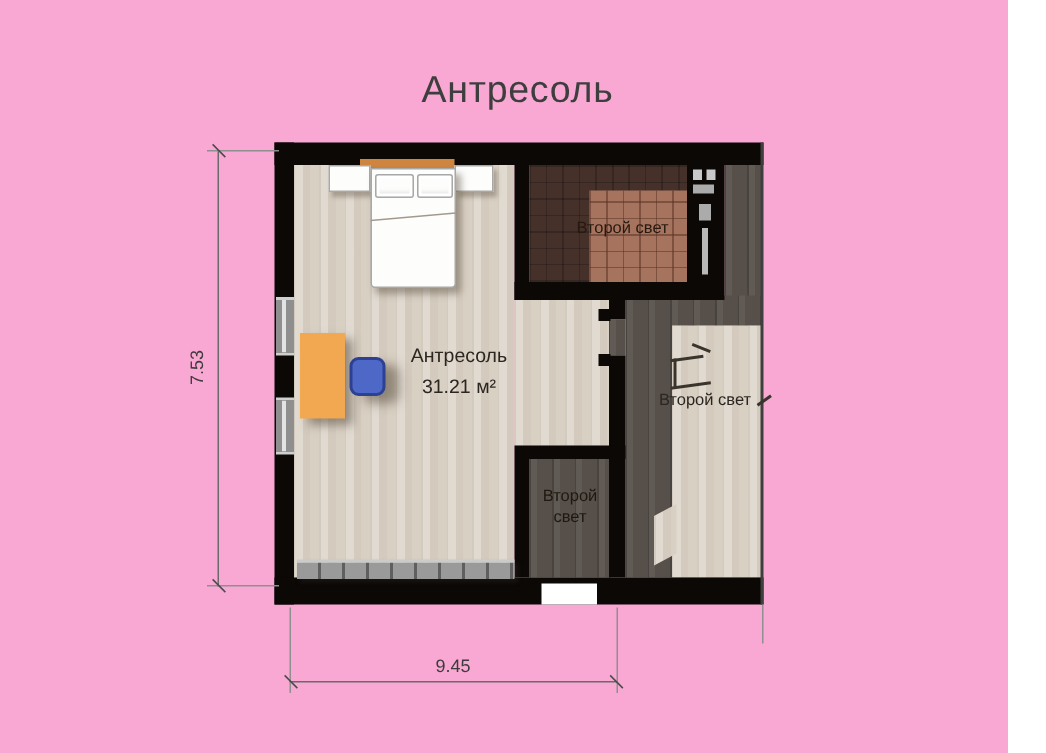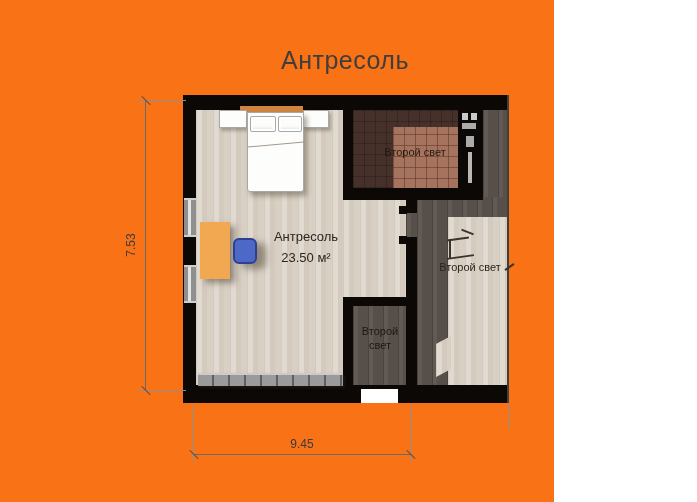--- a/index.html
+++ b/index.html
@@ -4,7 +4,7 @@
 <style>
   html,body{margin:0;padding:0;background:#ffffff;}
   body{font-family:"Liberation Sans", sans-serif;}
-  #canvas{position:relative;width:554px;height:502px;background:#f97316;overflow:hidden;}
+  #canvas{position:relative;width:672px;height:502px;background:#f9a8d4;overflow:hidden;}
   .abs{position:absolute;}
   .wall{background:#0b0806;}
 

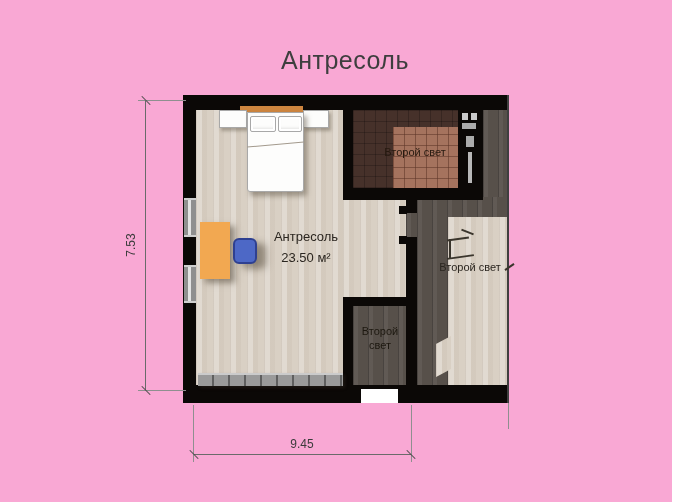--- a/index.html
+++ b/index.html
@@ -116,7 +116,7 @@
   <div class="abs darkline" style="left:504px;top:266px;width:11px;height:2px;transform:rotate(-35deg);"></div>
 
   <div class="abs plan-label" style="left:256px;top:229px;width:100px;font-size:13px;">Антресоль</div>
-  <div class="abs plan-label" style="left:256px;top:250px;width:100px;font-size:13px;">23.50 м²</div>
+  <div class="abs plan-label" style="left:256px;top:250px;width:100px;font-size:13px;">31.21 м²</div>
   <div class="abs plan-label" style="left:365px;top:146px;width:100px;font-size:11px;color:#26190f;">Второй свет</div>
   <div class="abs plan-label" style="left:426px;top:261px;width:88px;font-size:11px;">Второй свет</div>
   <div class="abs plan-label" style="left:347px;top:325px;width:66px;font-size:11px;color:#1d1810;">Второй</div>

